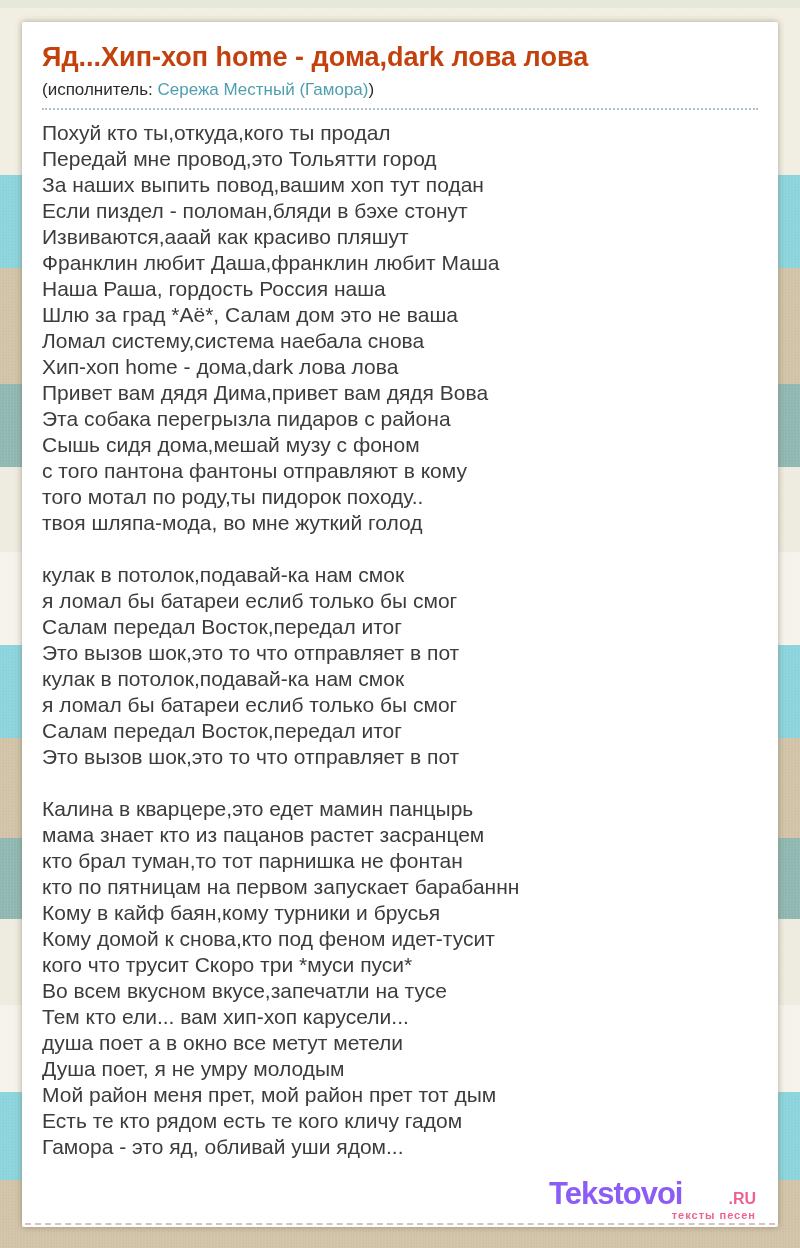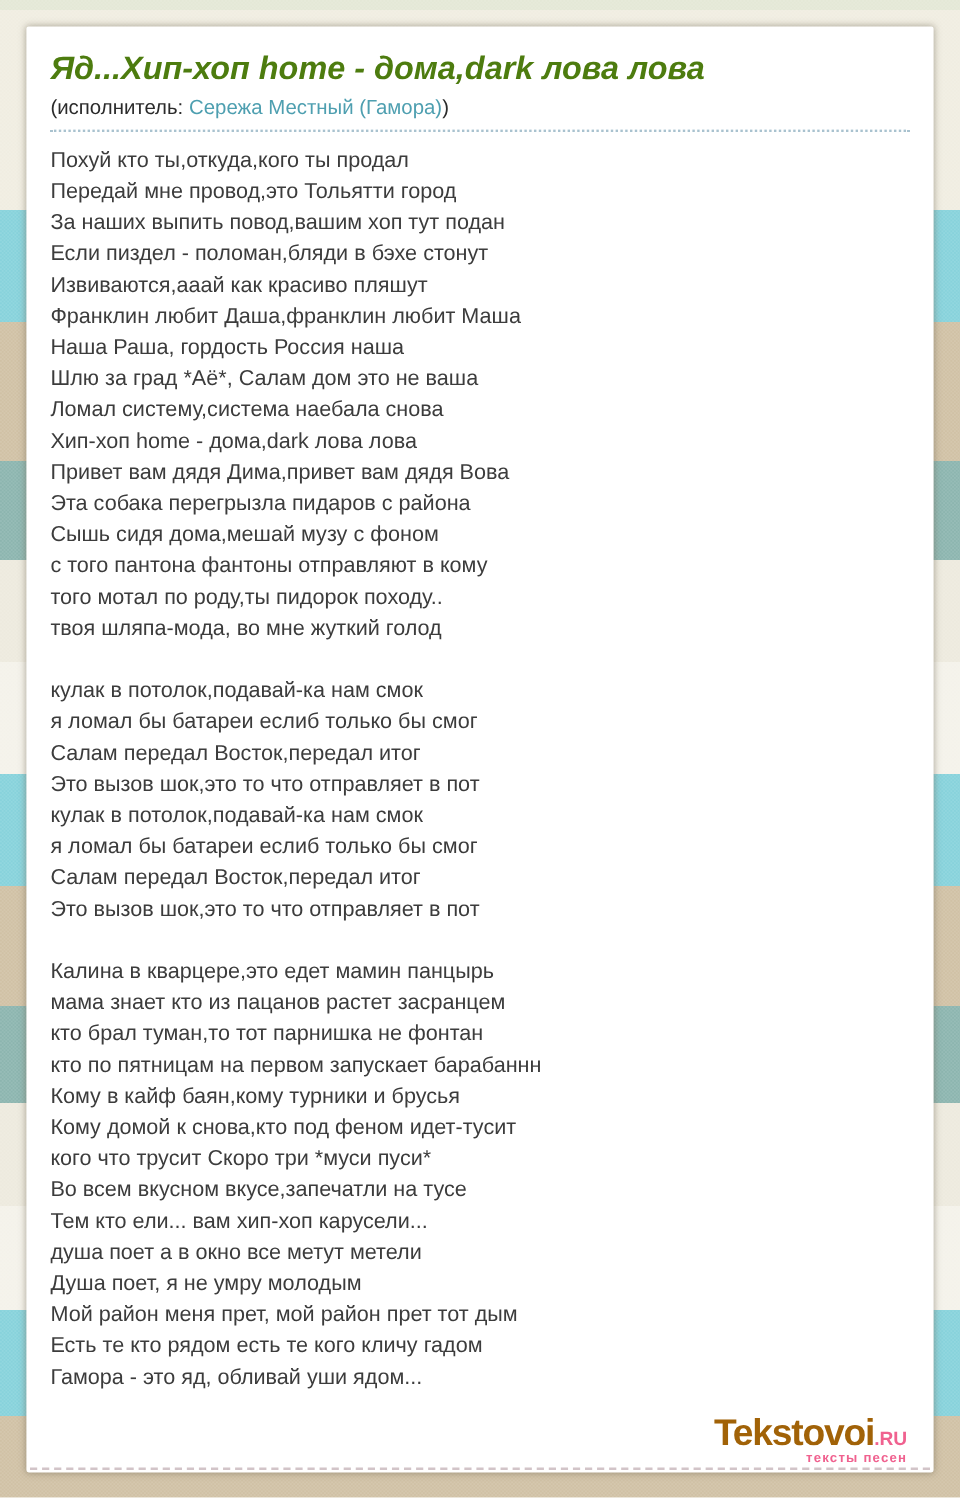--- a/index.html
+++ b/index.html
@@ -43,7 +43,7 @@
   .title{
     margin:4px 0 7px 0;
     font-size:27px;line-height:30px;font-weight:bold;
-    color:#4d7c0f;letter-spacing:0;font-style:italic;
+    color:#c2410c;letter-spacing:0;
   }
   .performer{font-size:17px;line-height:22px;color:#2b2b2b;}
   .performer a{color:#4e9fb0;text-decoration:none;margin-top:12px;}

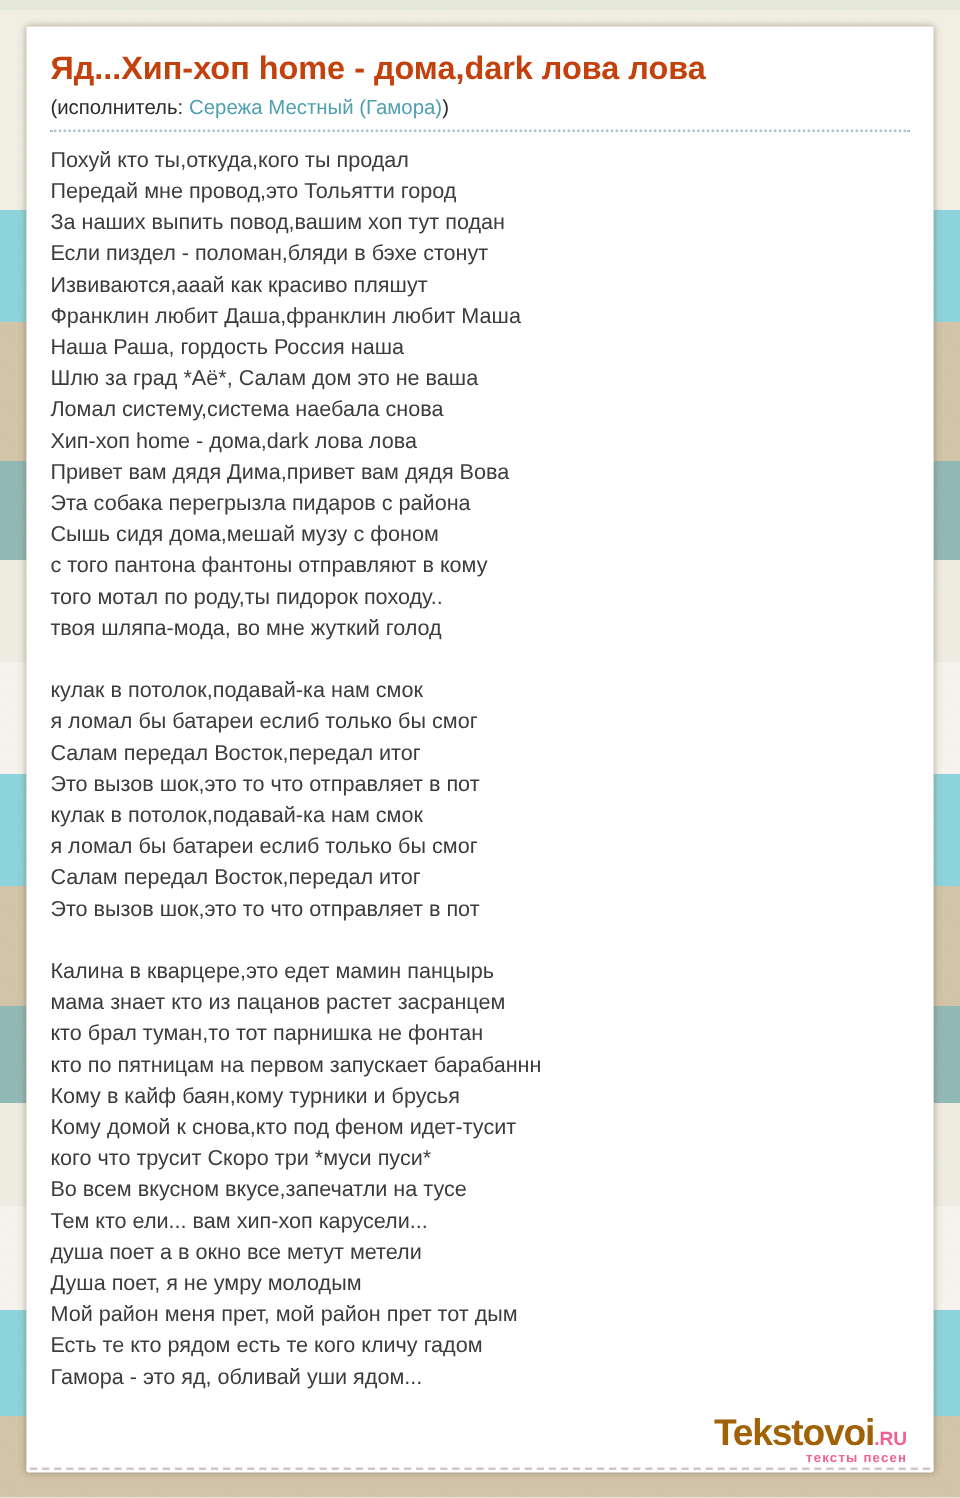--- a/index.html
+++ b/index.html
@@ -48,7 +48,7 @@
   .performer{font-size:17px;line-height:22px;color:#2b2b2b;}
   .performer a{color:#4e9fb0;text-decoration:none;margin-top:12px;}
   .sep{border-bottom:2px dotted #a9c2cf;margin-top:7px;}
-  .lyrics{margin-top:10px;font-size:18px;line-height:26px;color:#3c3c3c;}
+  .lyrics{margin-top:10px;font-size:21px;line-height:26px;color:#3c3c3c;}
   .verse{margin:0 0 26px 0;}
   .line{white-space:pre;}
   .logo{

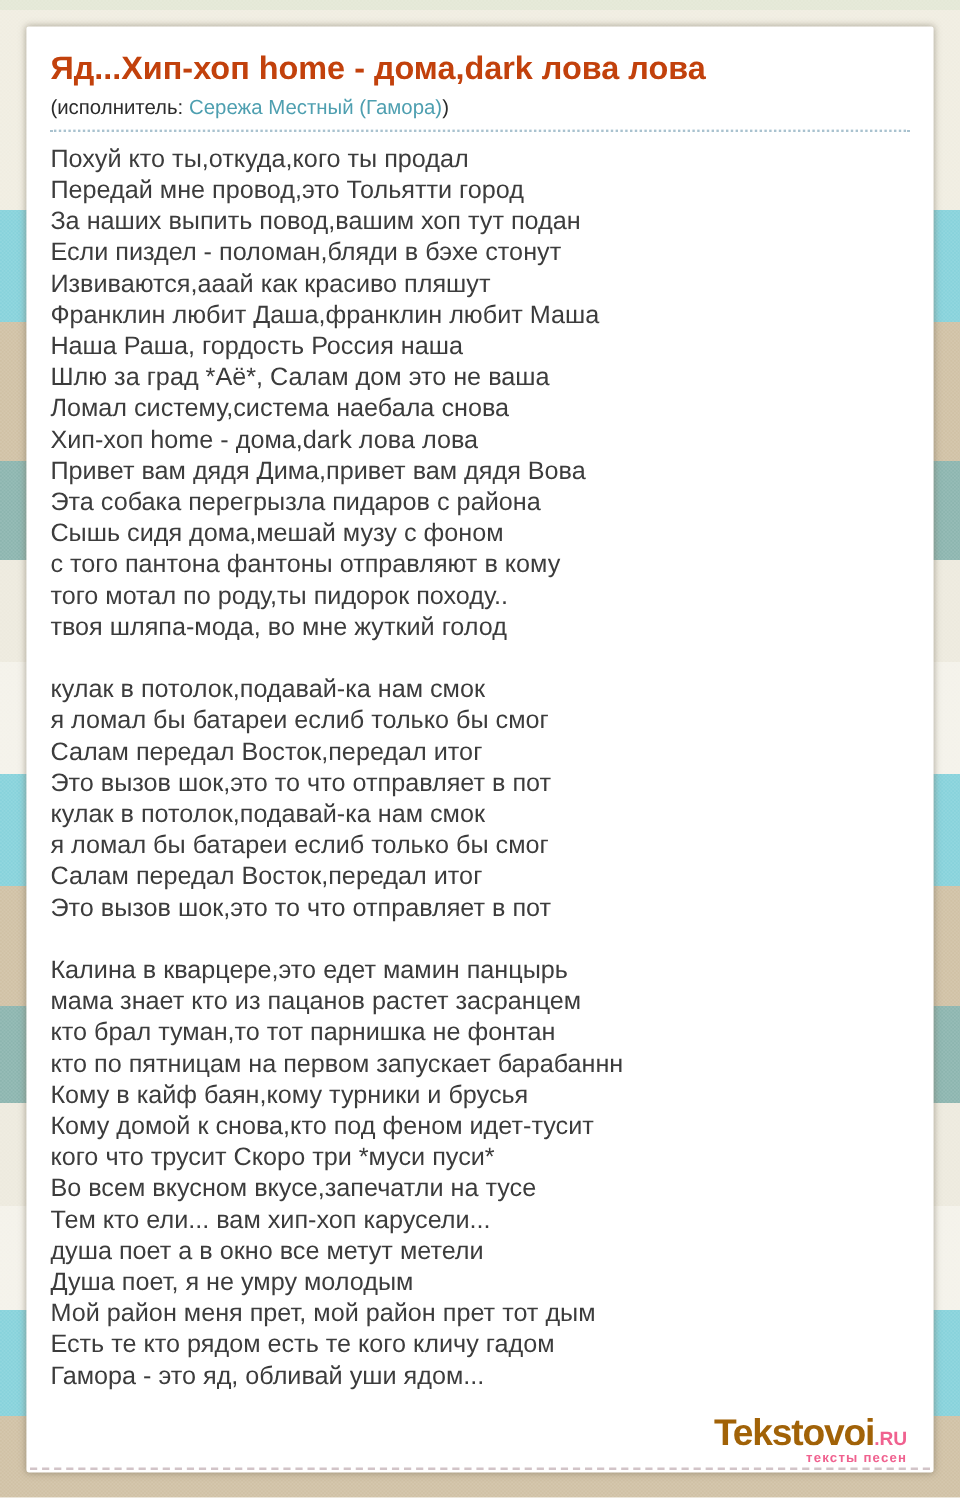--- a/index.html
+++ b/index.html
@@ -55,7 +55,7 @@
     position:absolute;right:22px;bottom:6px;text-align:right;line-height:1;cursor:pointer;
   }
   .logo .main{
-    font-size:31px;font-weight:bold;color:#a16207;letter-spacing:-1px;
+    font-size:31px;font-weight:bold;color:#8b5cf6;letter-spacing:-1px;
   }
   .logo .suffix{
     font-size:16px;font-weight:bold;color:#f0618f;letter-spacing:0;

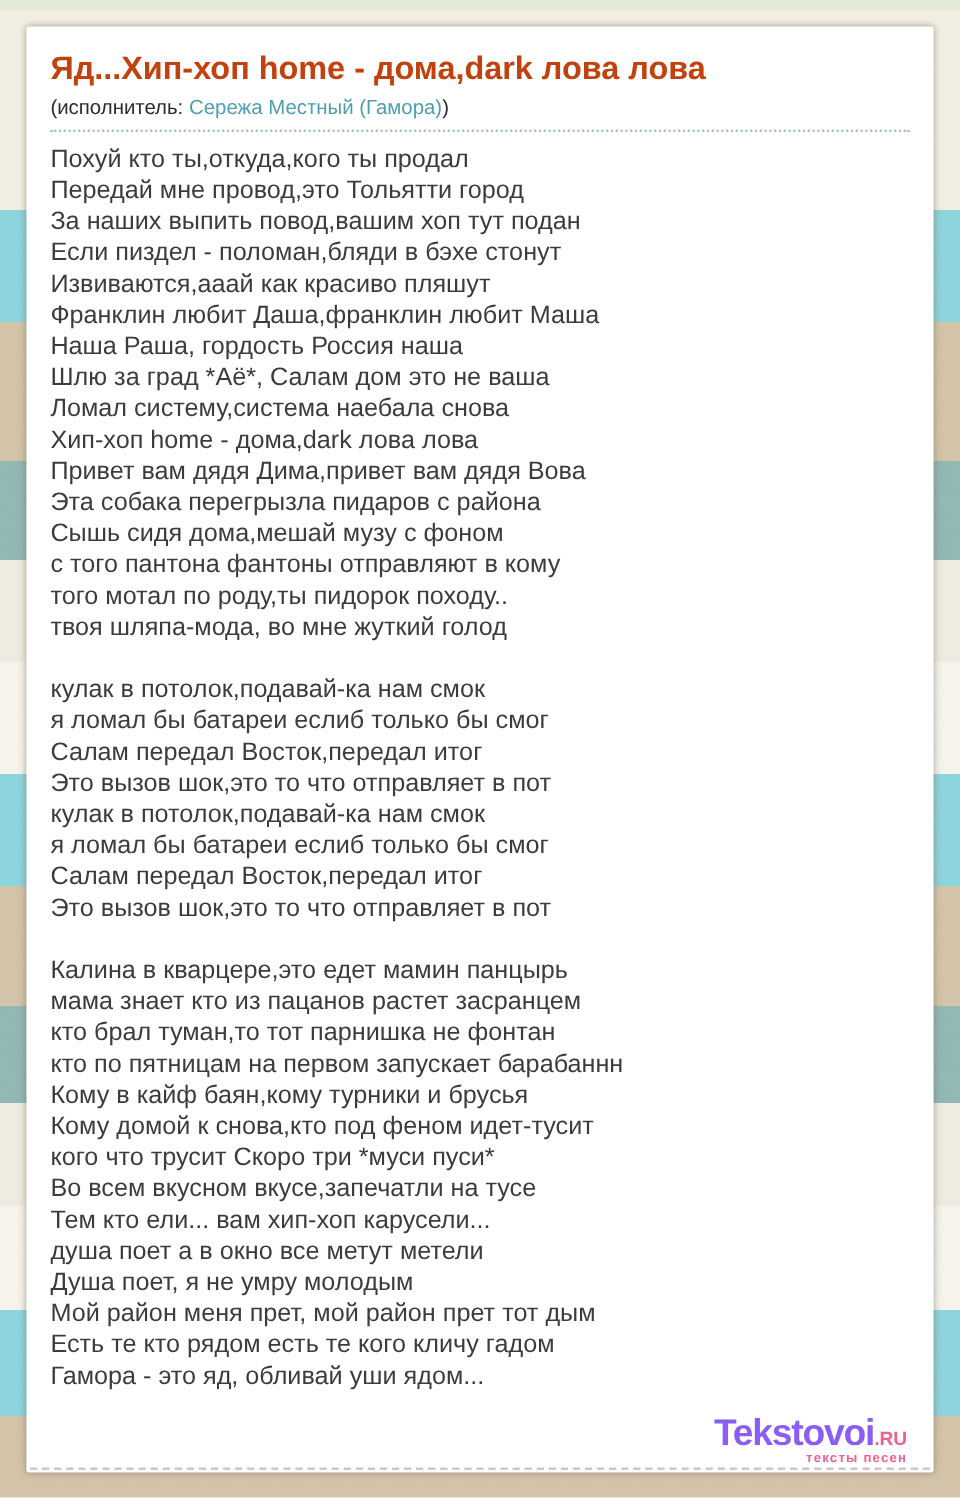--- a/index.html
+++ b/index.html
@@ -58,7 +58,7 @@
     font-size:31px;font-weight:bold;color:#8b5cf6;letter-spacing:-1px;
   }
   .logo .suffix{
-    font-size:16px;font-weight:bold;color:#f0618f;letter-spacing:0;
+    font-size:16px;font-weight:bold;color:#f0618f;letter-spacing:0;padding-left:46px;
   }
   .logo .tagline{
     margin-top:1px;font-size:11px;font-weight:bold;color:#f0618f;letter-spacing:1px;

